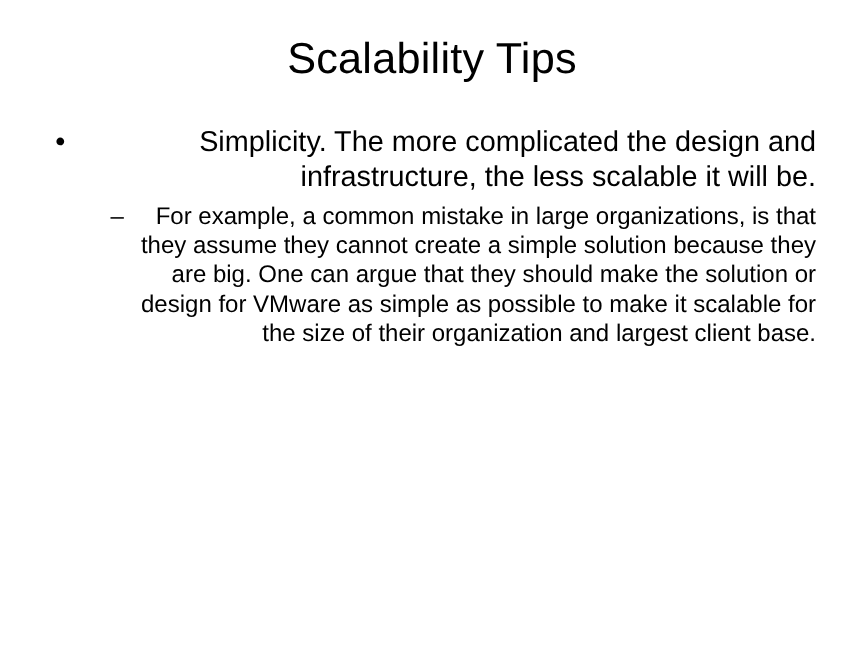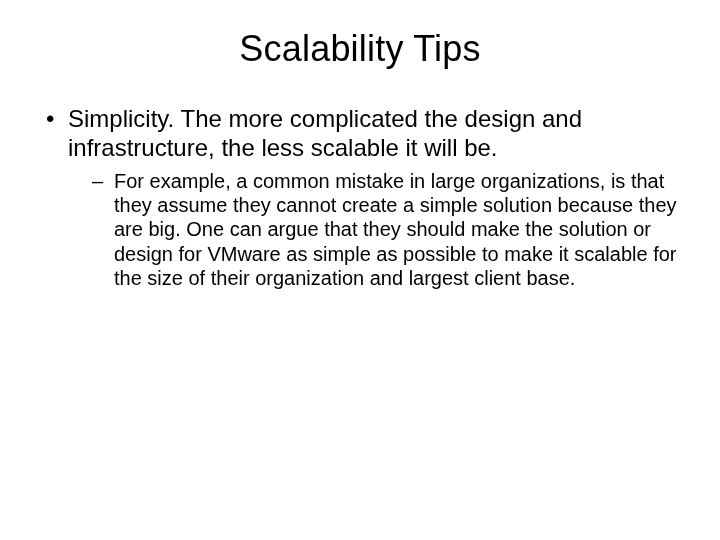--- a/index.html
+++ b/index.html
@@ -35,6 +35,7 @@
     font-size: 24px;
     line-height: 1.22;
     margin-bottom: 8px;
+    text-align: right;
   }
   ul.level1 > li::before {
     content: "•";

